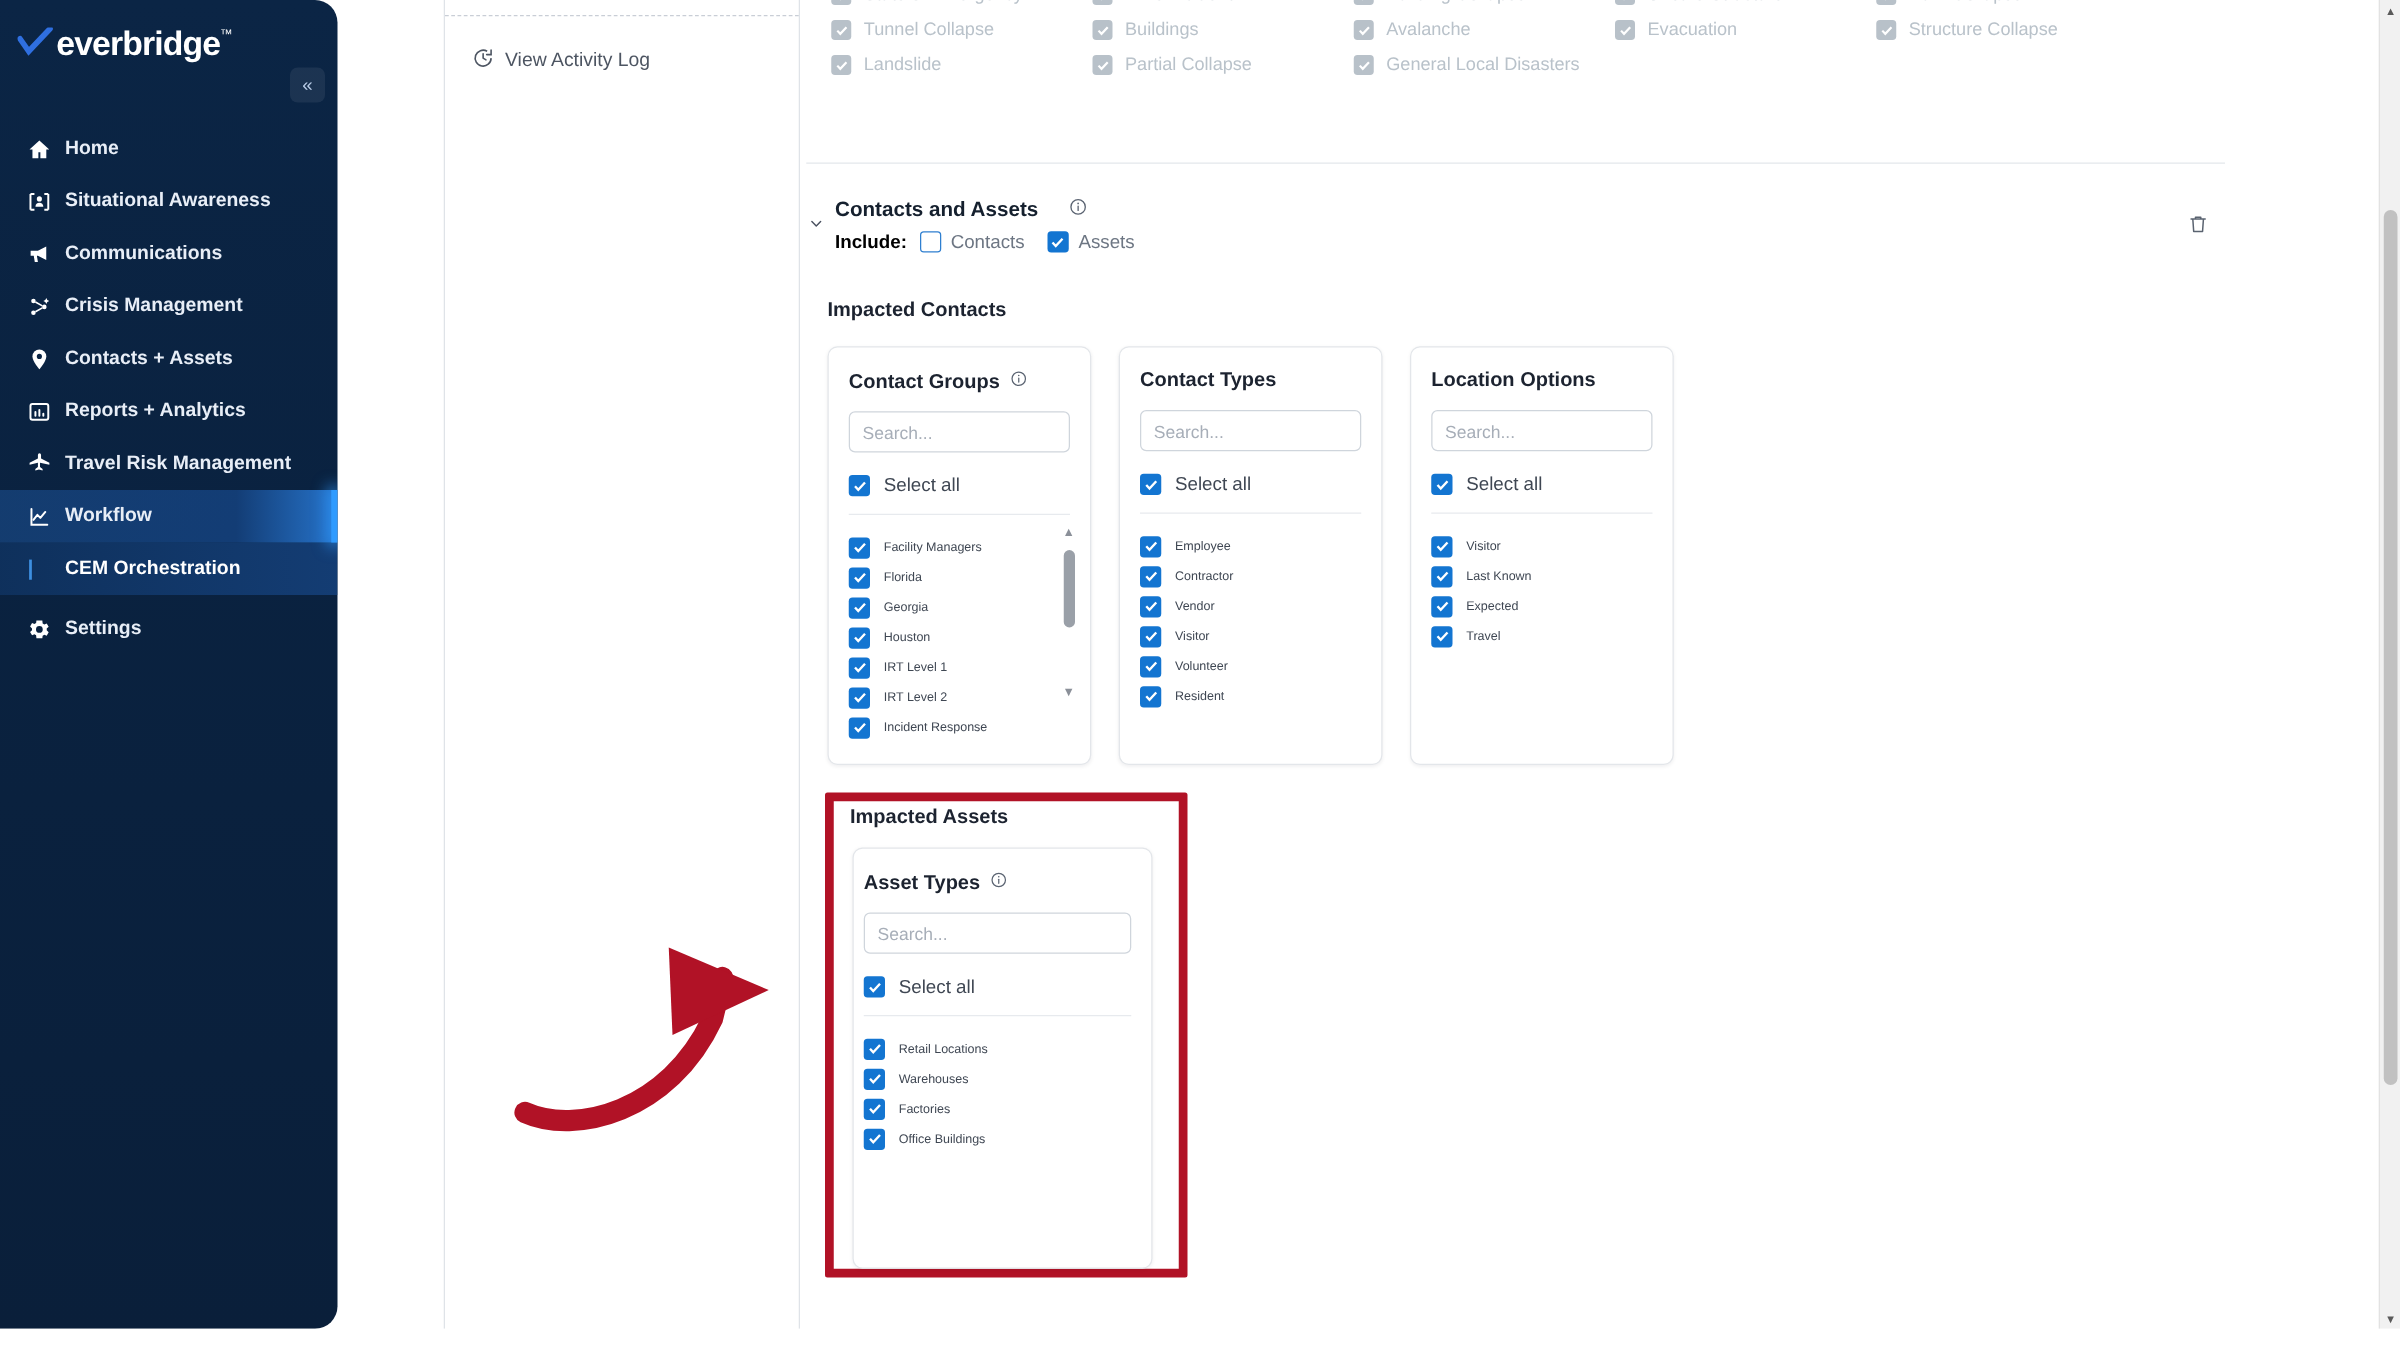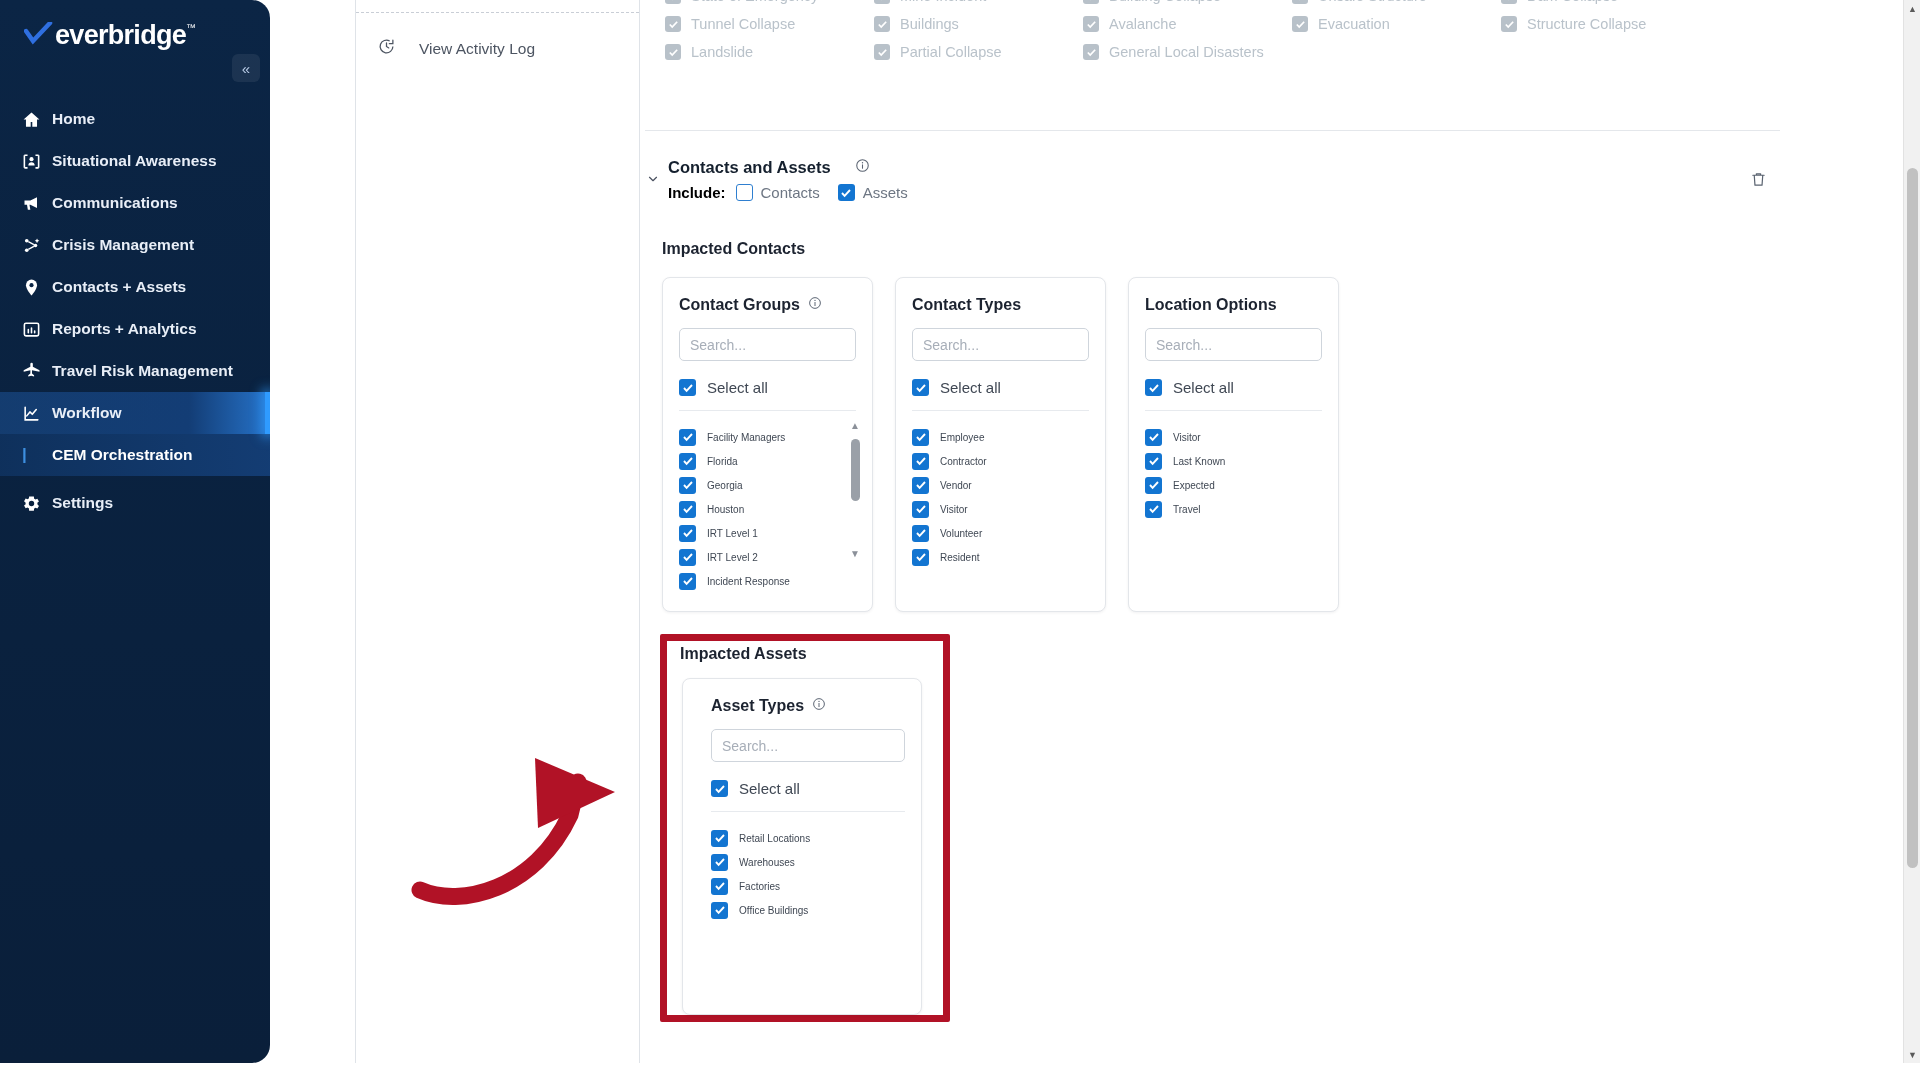--- a/index.html
+++ b/index.html
@@ -22,7 +22,7 @@
     border-bottom-right-radius: 18px;
     overflow: hidden;
   }
-  .logo-wrap { padding: 22px 0 0 24px; height: 64px; }
+  .logo-wrap { padding: 22px 0 0 14px; height: 64px; }
   .logo { display:flex; align-items:flex-start; }
   .logo-mark { width: 30px; height: 26px; position: relative; margin-right: 1px; }
   .logo-text {

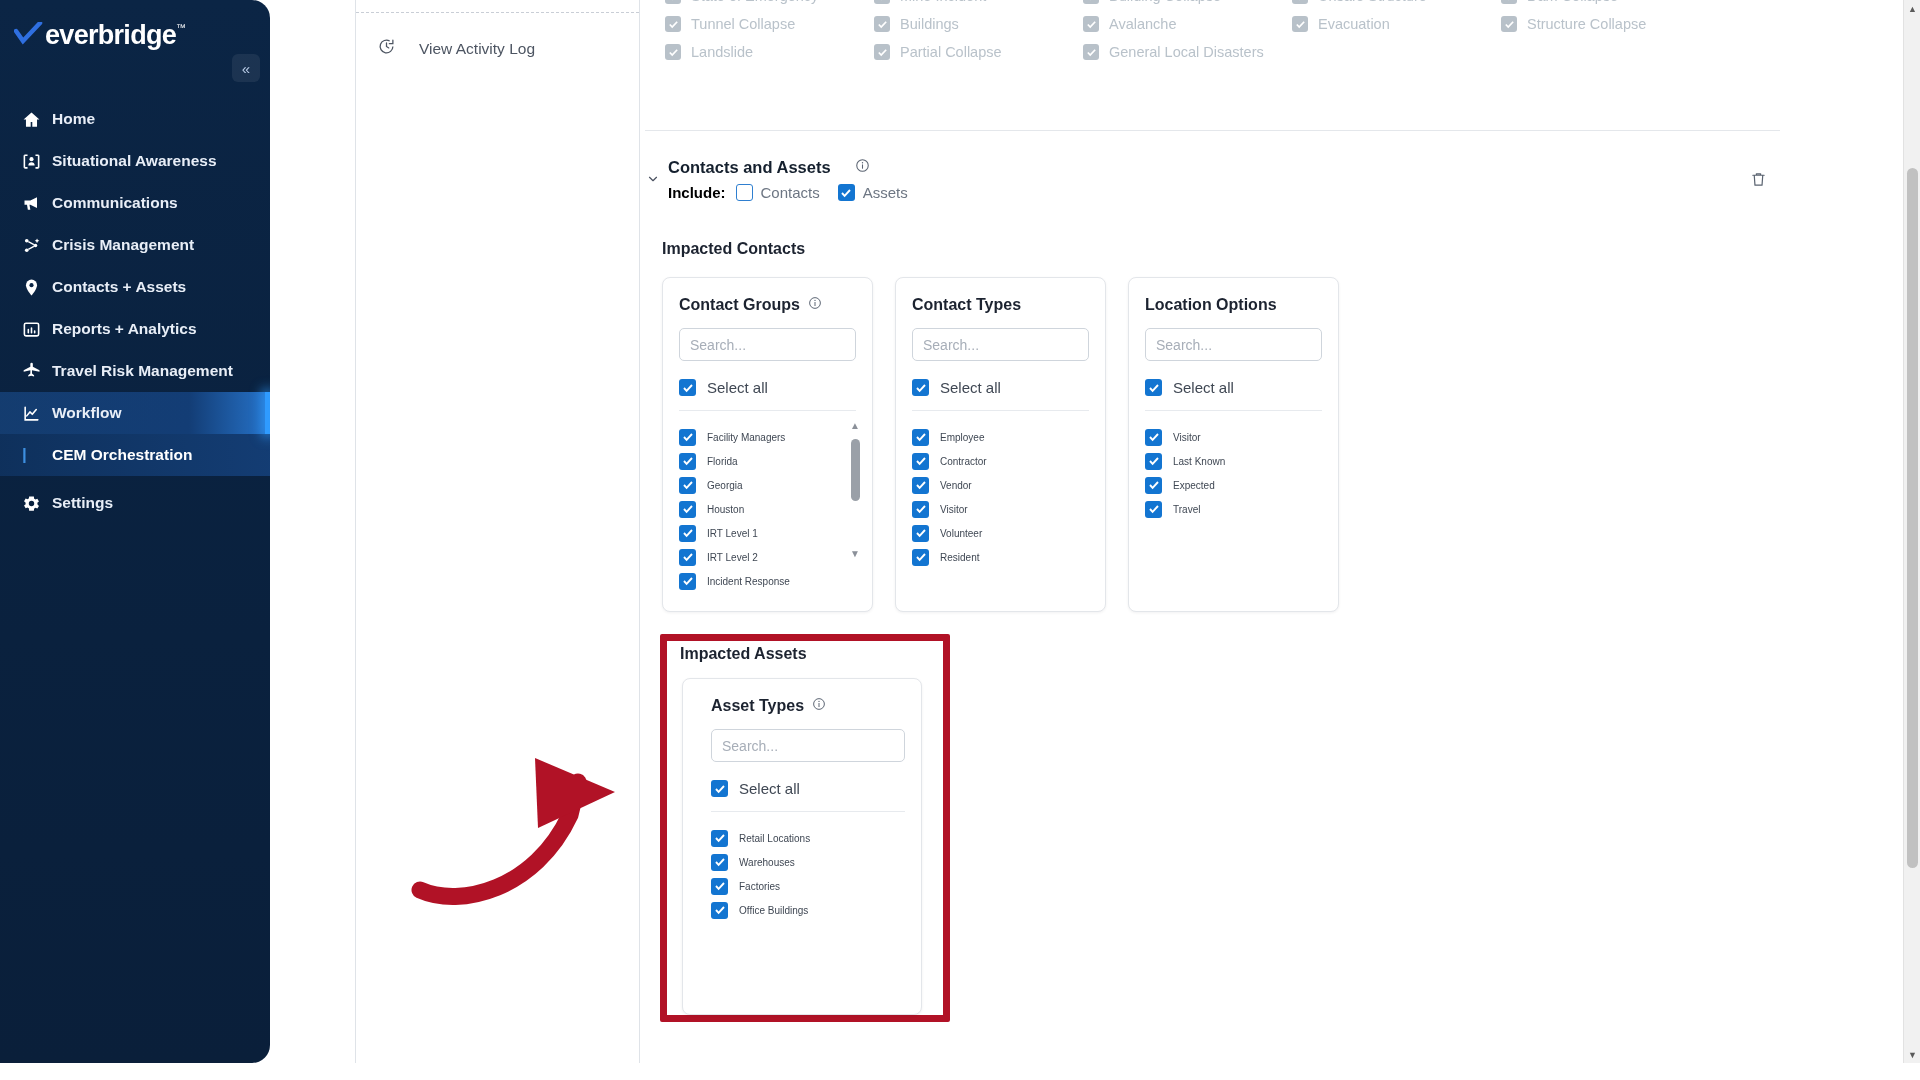--- a/index.html
+++ b/index.html
@@ -77,7 +77,7 @@
     border-top: 1px dashed #c9ced6;
   }
   .activity {
-    display:flex; align-items:center; gap:24px;
+    display:flex; align-items:center; gap:9px;
     margin: 38px 0 12px 22px; color:#4d5562; font-size:15.5px; cursor:pointer;
   }
 

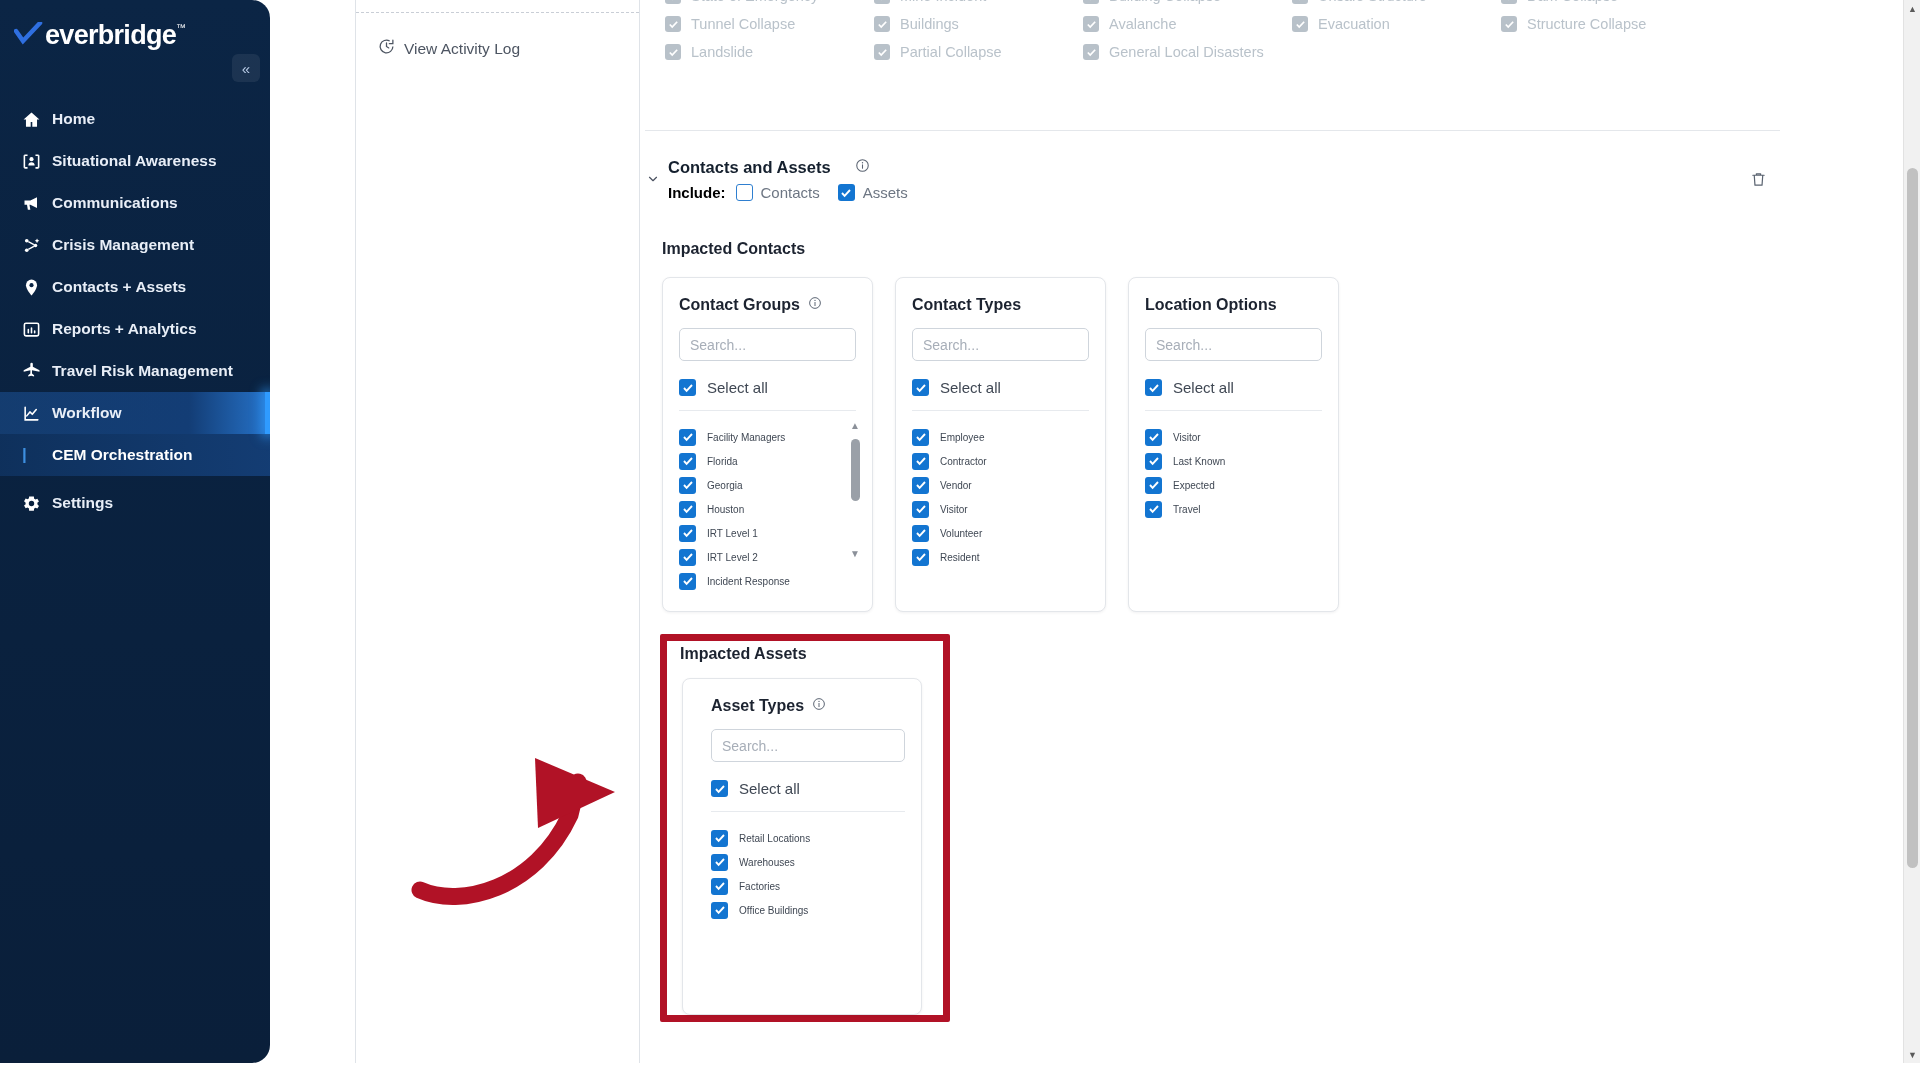--- a/index.html
+++ b/index.html
@@ -193,7 +193,7 @@
     width: 240px; height: 337px;
     background:#fff; border:1px solid #e3e6ea; border-radius: 8px;
     box-shadow: 0 1px 3px rgba(16,24,40,0.06);
-    padding: 18px 16px 10px 28px;
+    padding: 18px 16px 10px 8px;
   }
 
   

